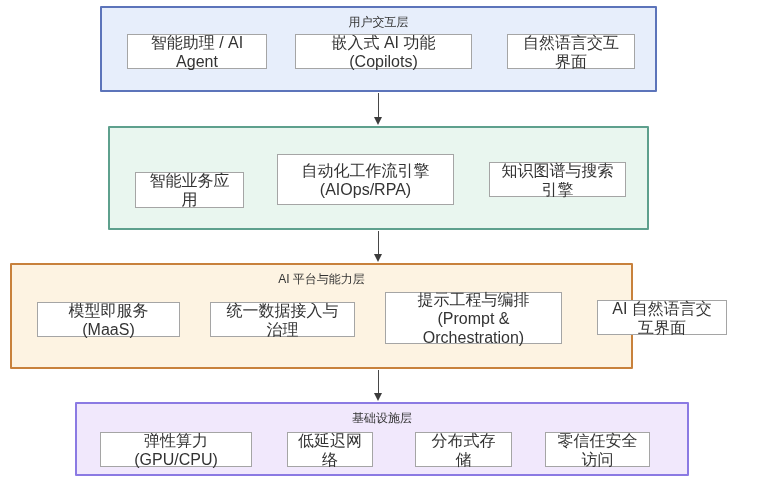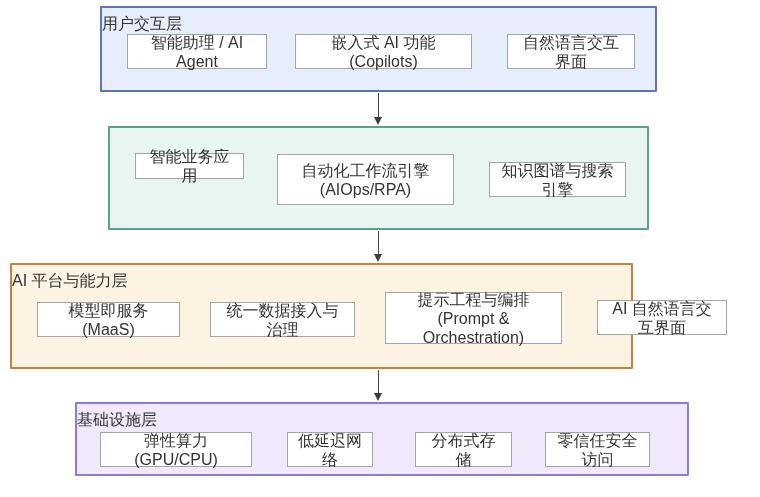--- a/index.html
+++ b/index.html
@@ -11,8 +11,8 @@
     position:absolute;border:2px solid;box-sizing:border-box;border-radius:1px;
   }
   .layer-title{
-    position:absolute;top:6px;left:0;right:0;text-align:left;
-    font-size:16px;color:#333;white-space:nowrap;
+    position:absolute;top:6px;left:0;right:0;text-align:center;
+    font-size:12px;color:#333;white-space:nowrap;
   }
   .node{
     position:absolute;background:#ffffff;border:1px solid #a5a5a5;box-sizing:border-box;

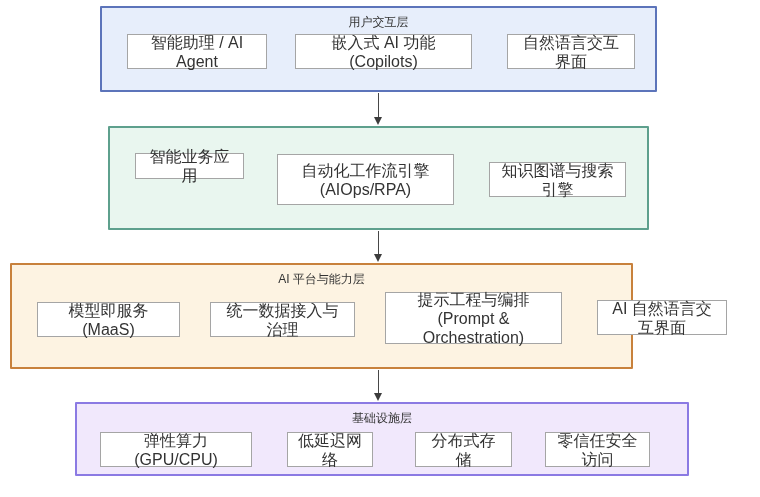--- a/index.html
+++ b/index.html
@@ -47,7 +47,7 @@
   </div>
 
   <section class="layer" style="left: 108px; top: 126px; width: 541px; height: 104px; background: rgb(233, 246, 239); border-color: rgb(94, 160, 141);">
-    <div class="node" style="left:25px;top:25px;width:109px;height:26px;">智能业务应用</div>
+    <div class="node" style="left:25px;top:44px;width:109px;height:36px;">智能业务应用</div>
     <div class="node" style="left:167px;top:26px;width:177px;height:51px;">自动化工作流引擎 (AIOps/RPA)</div>
     <div class="node" style="left:379px;top:34px;width:137px;height:35px;">知识图谱与搜索引擎</div>
   </section>

